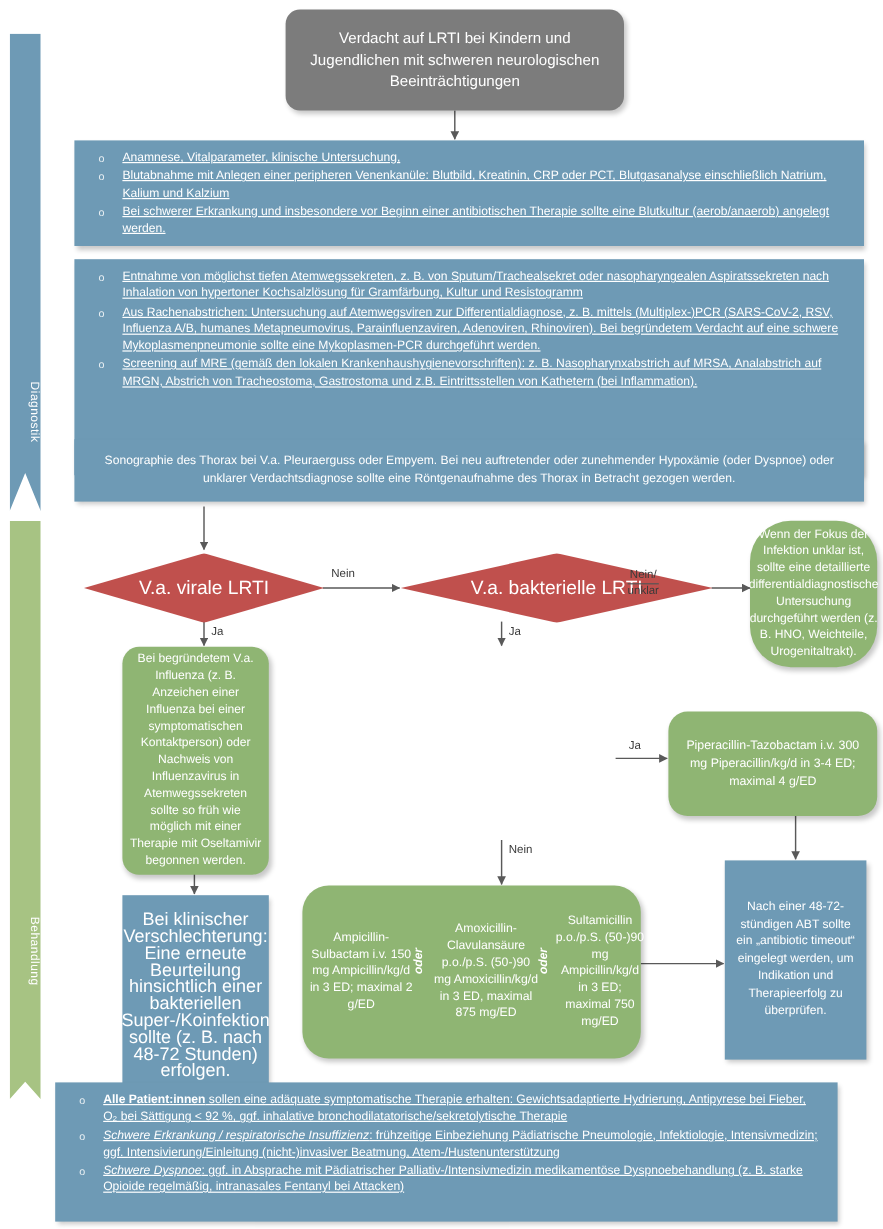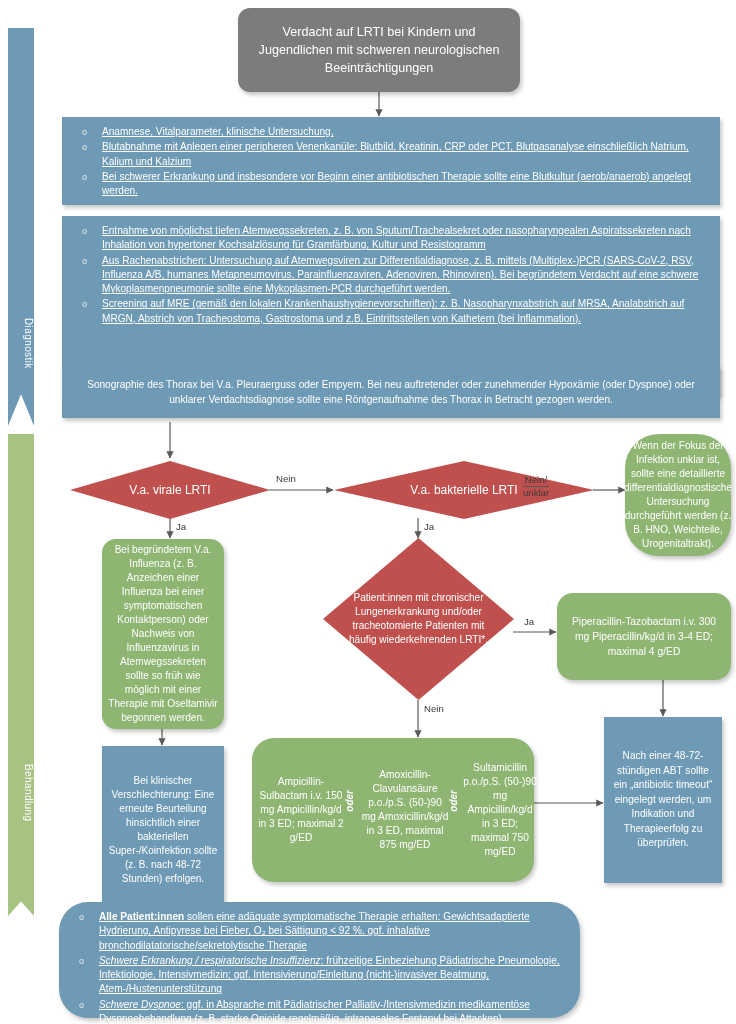--- a/index.html
+++ b/index.html
@@ -58,7 +58,7 @@
   }
   .diamond .txt{
     position:absolute;inset:0;display:flex;align-items:center;justify-content:center;
-    text-align:center;color:#ffffff;font-size:12px;line-height:15px;
+    text-align:center;color:#ffffff;font-size:16px;line-height:15px;
   }
 
   

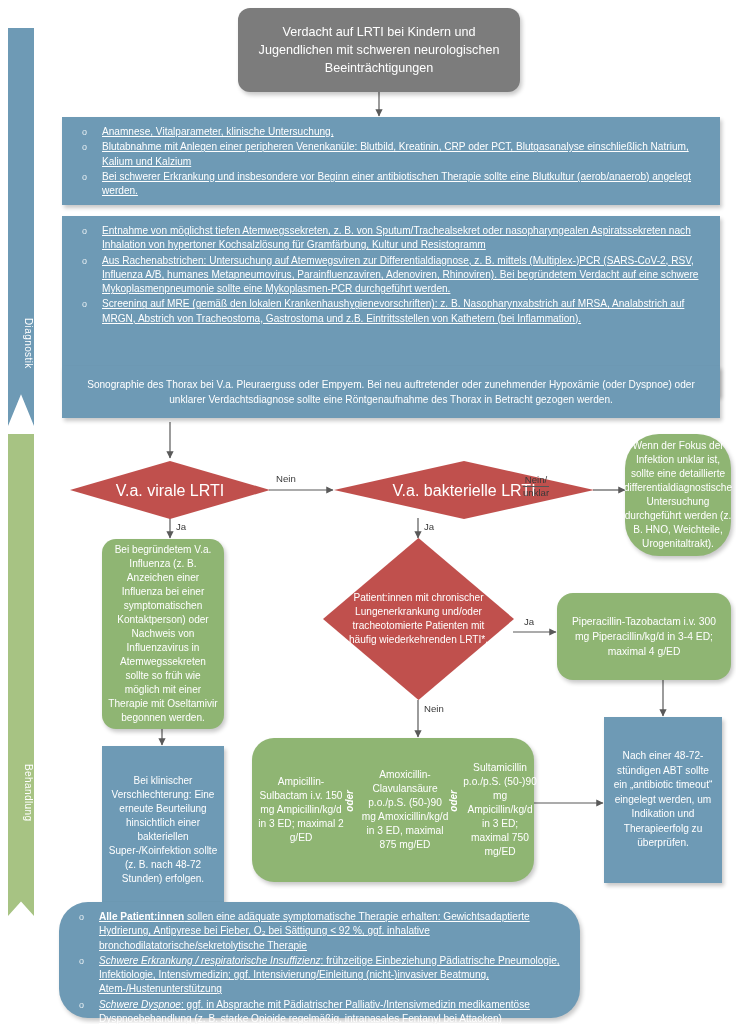--- a/index.html
+++ b/index.html
@@ -180,10 +180,6 @@
     <span>Bei begründetem V.a. Influenza (z. B. Anzeichen einer Influenza bei einer symptomatischen Kontaktperson) oder Nachweis von Influenzavirus in Atemwegssekreten sollte so früh wie möglich mit einer Therapie mit Oseltamivir begonnen werden.</span>
   </div>
 
-  <div class="diamond" style="left:323px;top:538px;width:191px;height:162px;">
-    <div class="shape"></div>
-    <div class="txt" style="padding:0 22px;font-size:10.1px;line-height:14px;">Patient:innen mit chronischer Lungenerkrankung und/oder tracheotomierte Patienten mit häufig wiederkehrenden LRTI*.</div>
-  </div>
   <div class="elabel" style="left:524px;top:616px;">Ja</div>
   <div class="elabel" style="left:424px;top:703px;">Nein</div>
 

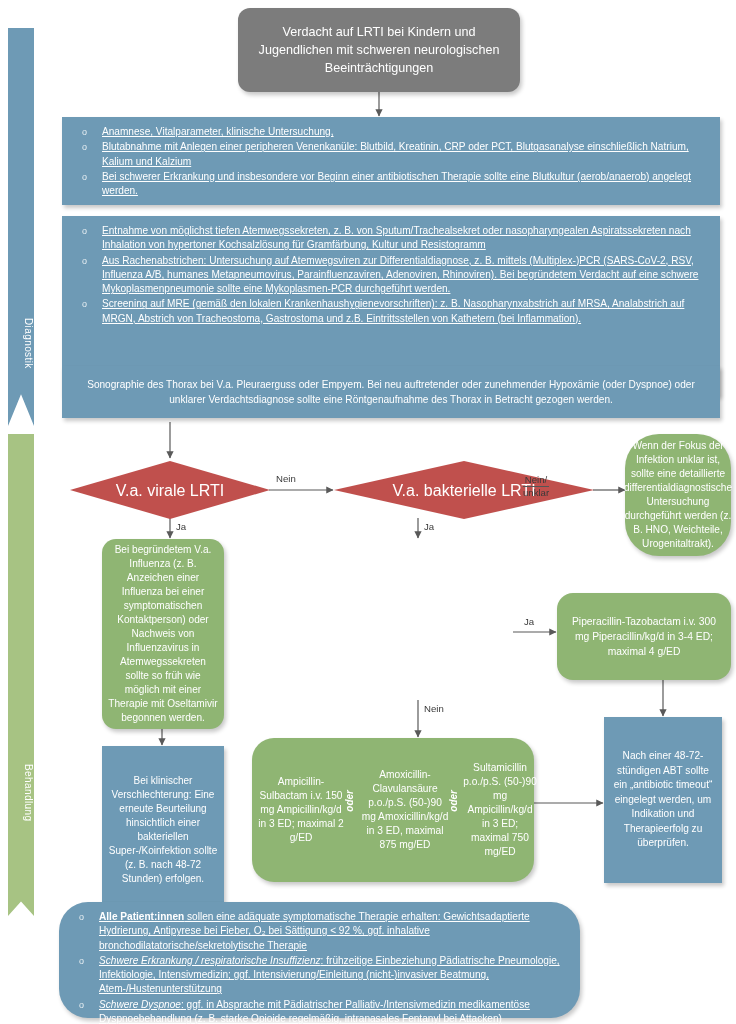--- a/index.html
+++ b/index.html
@@ -187,7 +187,7 @@
     <span>Piperacillin-Tazobactam i.v. 300 mg Piperacillin/kg/d in 3-4 ED; maximal 4 g/ED</span>
   </div>
 
-  <div class="box blue centered shadow" style="left:102px;top:746px;width:122px;height:168px;padding:0 6px;font-size:10px;line-height:14px;text-align:center;">
+  <div class="box blue centered shadow" style="left:102px;top:746px;width:122px;height:168px;padding:0 6px;font-size:15px;line-height:14px;text-align:center;">
     <span>Bei klinischer Verschlechterung: Eine erneute Beurteilung hinsichtlich einer bakteriellen Super-/Koinfektion sollte (z. B. nach 48-72 Stunden) erfolgen.</span>
   </div>
 

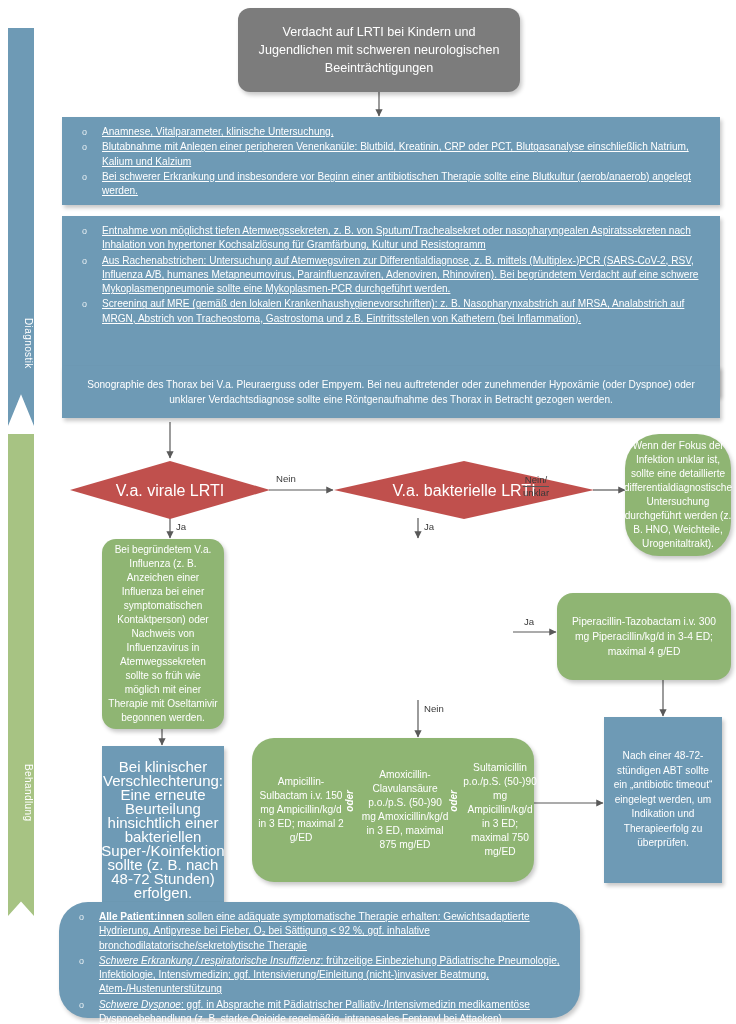--- a/index.html
+++ b/index.html
@@ -203,7 +203,7 @@
     <span>Nach einer 48-72-stündigen ABT sollte ein „antibiotic timeout“ eingelegt werden, um Indikation und Therapieerfolg zu überprüfen.</span>
   </div>
 
-  <div class="box blue bullets shadow" style="left:59px;top:902px;width:521px;height:116px;border-radius:29px;">
+  <div class="box blue bullets shadow" style="left:46px;top:902px;width:652px;height:116px;">
     <ul>
       <li><b>Alle Patient:innen</b><span> sollen eine adäquate symptomatische Therapie erhalten: Gewichtsadaptierte Hydrierung, Antipyrese bei Fieber, O₂ bei Sättigung &lt; 92 %, ggf. inhalative bronchodilatatorische/sekretolytische Therapie</span></li>
       <li><i>Schwere Erkrankung / respiratorische Insuffizienz</i><span>: frühzeitige Einbeziehung Pädiatrische Pneumologie, Infektiologie, Intensivmedizin; ggf. Intensivierung/Einleitung (nicht-)invasiver Beatmung, Atem-/Hustenunterstützung</span></li>

